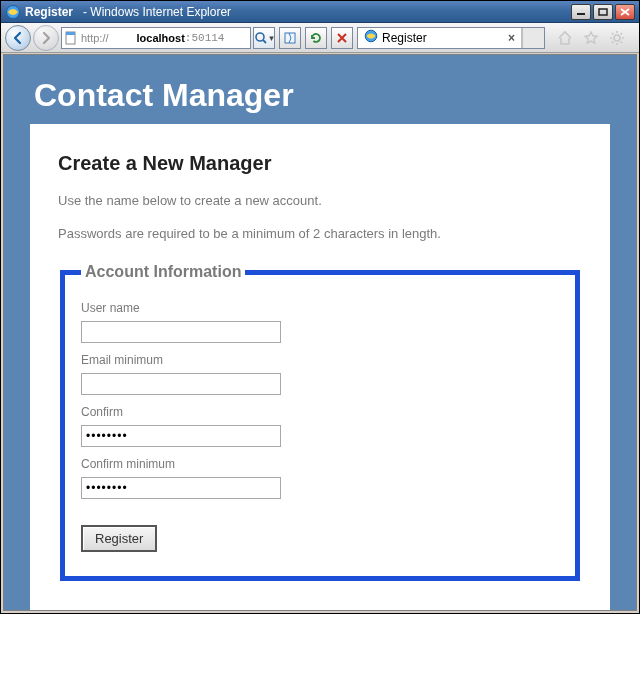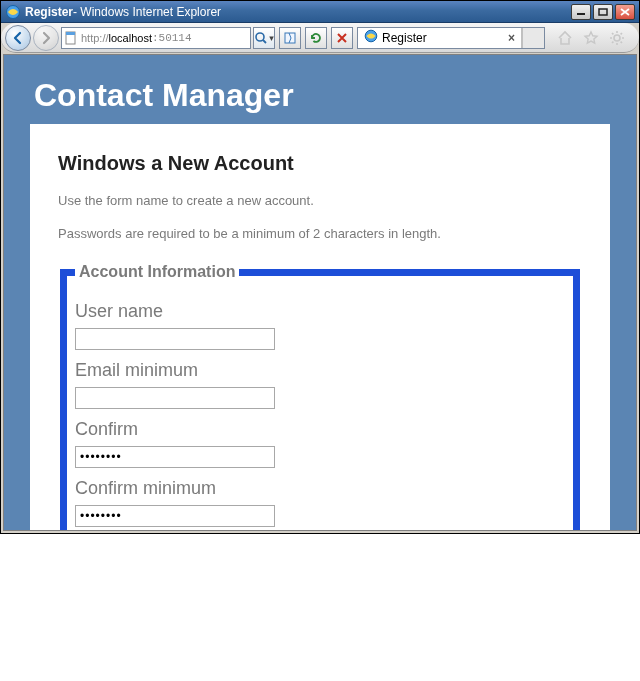--- a/index.html
+++ b/index.html
@@ -13,7 +13,7 @@
   }
   
   .window {
-    width:640px; height:534px;
+    width:640px; height:614px;
     border:1px solid #000;
     background:#d4d0c8;
     display:flex;

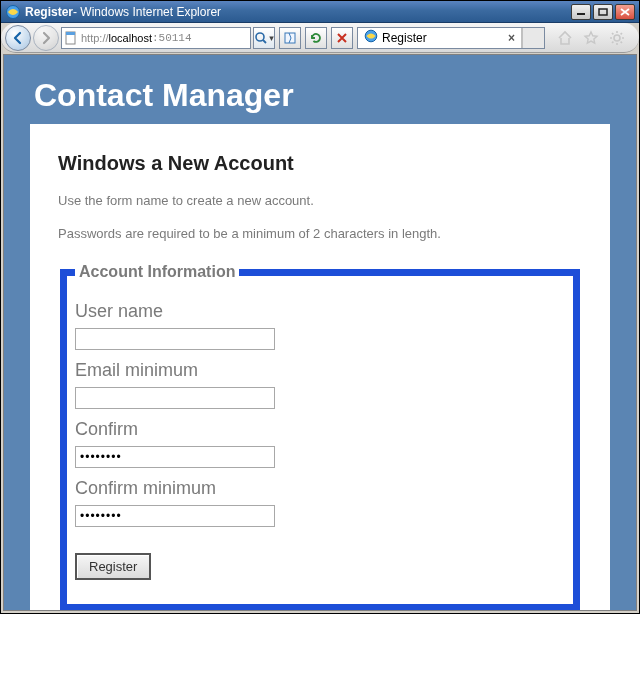--- a/index.html
+++ b/index.html
@@ -31,7 +31,7 @@
   }
   .titlebar .ie-icon { width:16px; height:16px; margin-right:4px; }
   .titlebar .title-text { font-weight:bold; }
-  .titlebar .title-rest { font-weight:normal; }
+  .titlebar .title-rest { font-weight:normal;margin-left:10px; }
   .titlebar .spacer { flex:1; }
   .sysbtn {
     width:20px; height:16px;

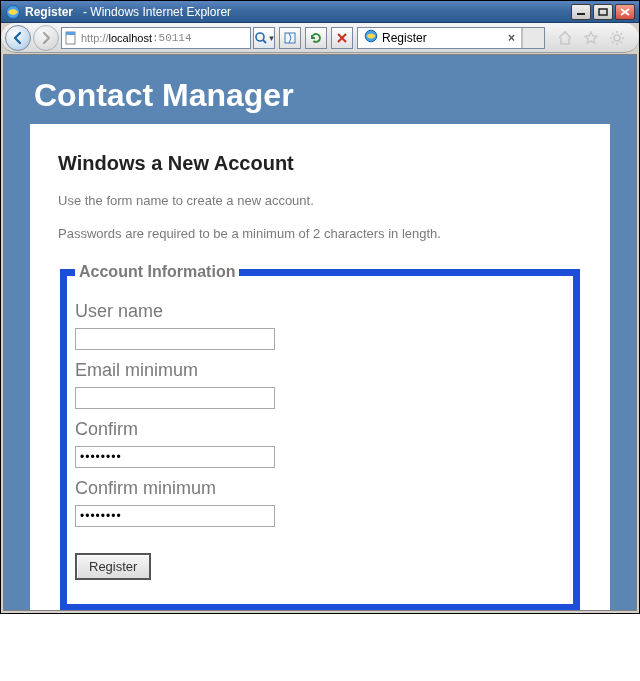--- a/index.html
+++ b/index.html
@@ -53,7 +53,6 @@
     align-items:center;
     padding:0 4px;
     gap:2px;
-    border-radius:15px;
   }
   .nav-btn {
     width:26px; height:26px;

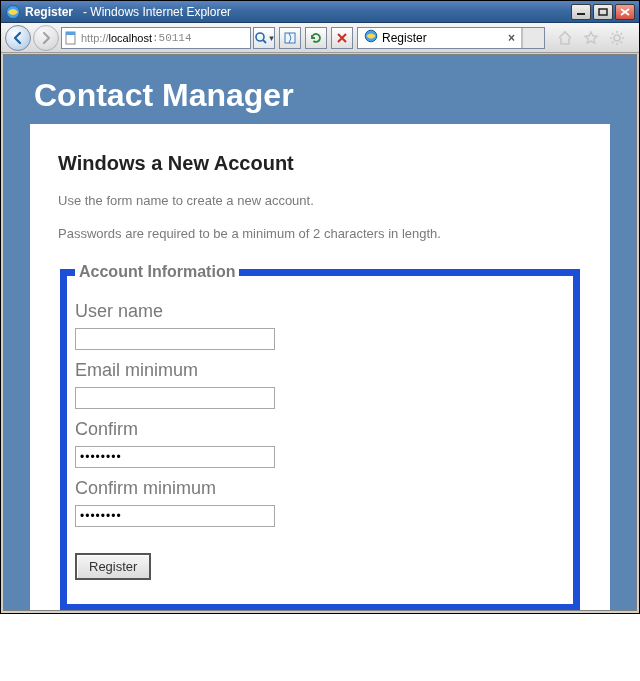--- a/index.html
+++ b/index.html
@@ -75,7 +75,7 @@
   }
   .addr .page-icon { width:14px; height:14px; margin-right:3px; flex:none; }
   .addr .url-prefix { color:#888; }
-  .addr .url-host { color:#000; font-weight:normal; }
+  .addr .url-host { color:#000; font-weight:bold;margin-left:28px; }
   .addr .url-port { color:#888;font-family:Liberation Mono, monospace; }
   .search-btn {
     width:22px; height:22px;

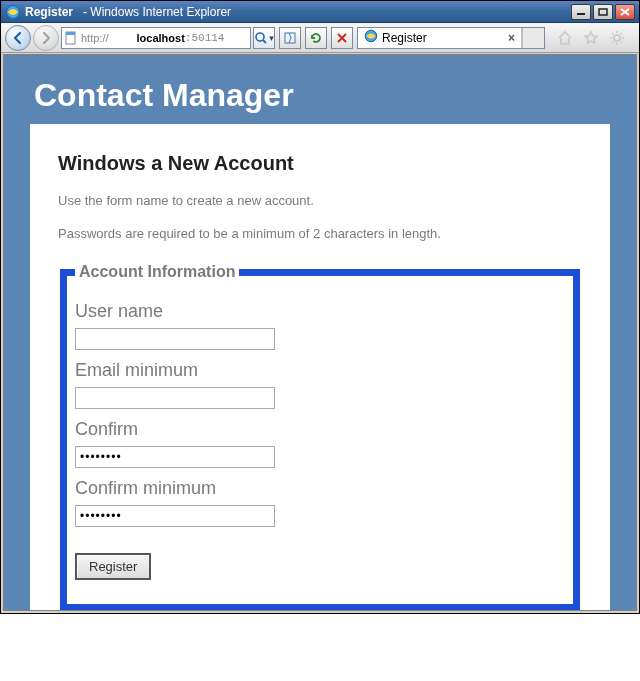--- a/index.html
+++ b/index.html
@@ -311,7 +311,7 @@
     <div class="page">
       <div class="site-title">Contact Manager</div>
       <div class="card">
-        <h2>Windows a New Account</h2>
+        <h2>Create a New Manager</h2>
         <p class="intro">Use the form name to create a new account.</p>
         <p class="pwrule">Passwords are required to be a minimum of 2 characters in length.</p>
 

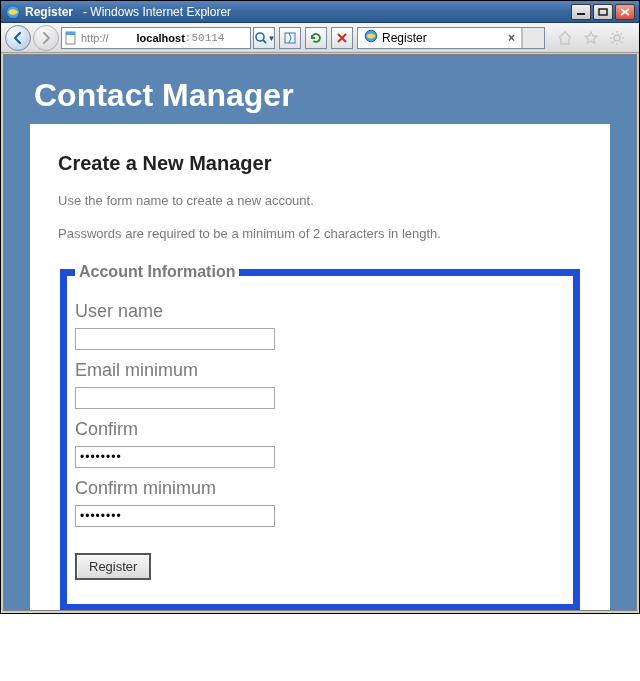--- a/index.html
+++ b/index.html
@@ -312,7 +312,7 @@
       <div class="site-title">Contact Manager</div>
       <div class="card">
         <h2>Create a New Manager</h2>
-        <p class="intro">Use the form name to create a new account.</p>
+        <p class="intro">Use the name below to create a new account.</p>
         <p class="pwrule">Passwords are required to be a minimum of 2 characters in length.</p>
 
         <fieldset>

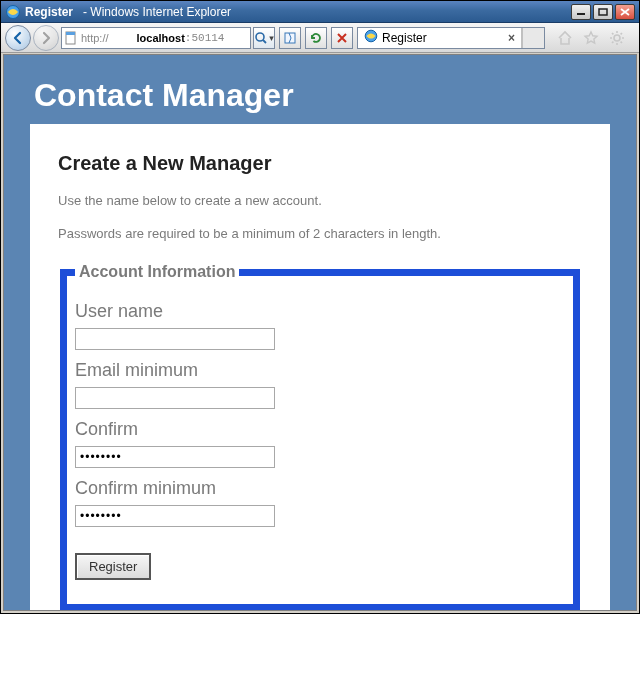--- a/index.html
+++ b/index.html
@@ -149,8 +149,8 @@
   .intro { color:#7a7a7a; font-size:13px; margin:8px 0 18px 0; }
   .pwrule { color:#7a7a7a; font-size:13px; margin:0 0 22px 0; }
   fieldset {
-    border:7px solid #1d4ed8;
-    padding:16px 16px 24px 8px;
+    border:5px solid #1d4ed8;
+    padding:16px 16px 24px 16px;
   }
   legend {
     font-weight:bold;

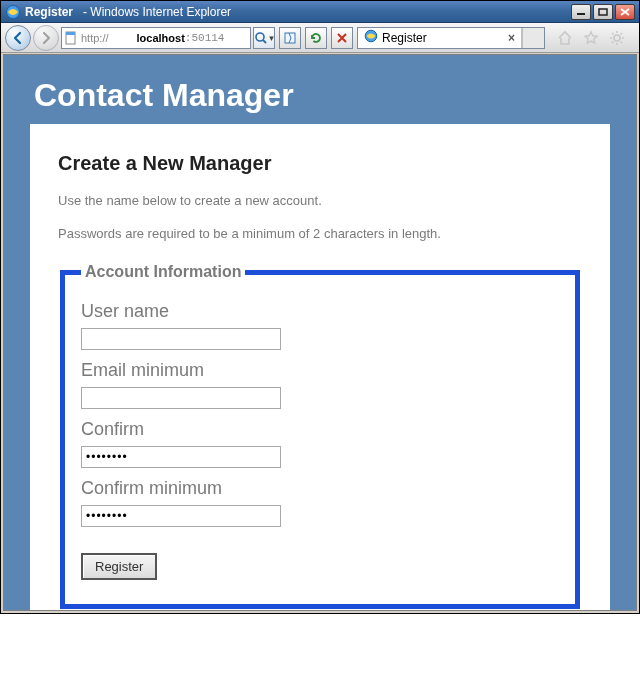--- a/index.html
+++ b/index.html
@@ -158,7 +158,7 @@
     font-size:16px;
     padding:0 4px;
   }
-  .fld-label { color:#7a7a7a; font-size:18px; display:block; margin-top:10px; margin-bottom:6px;}
+  .fld-label { color:#7a7a7a; font-size:12px; display:block; margin-top:10px; margin-bottom:6px;}
   .fld-label:first-of-type { margin-top:4px; }
   .text-input {
     width:200px;

